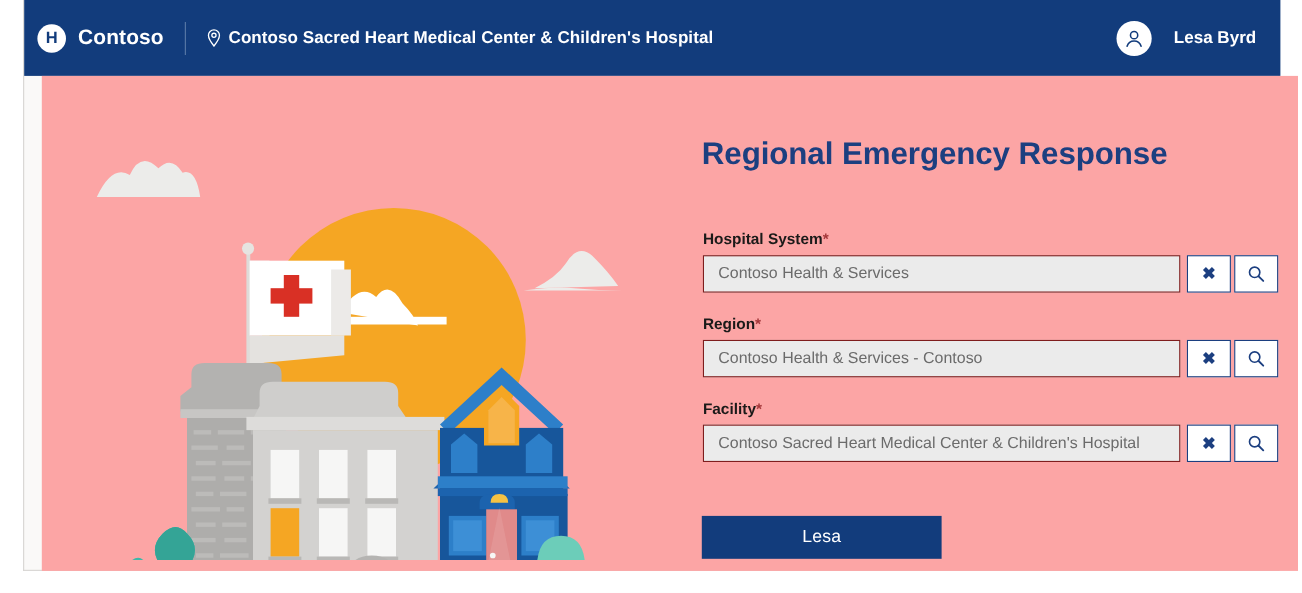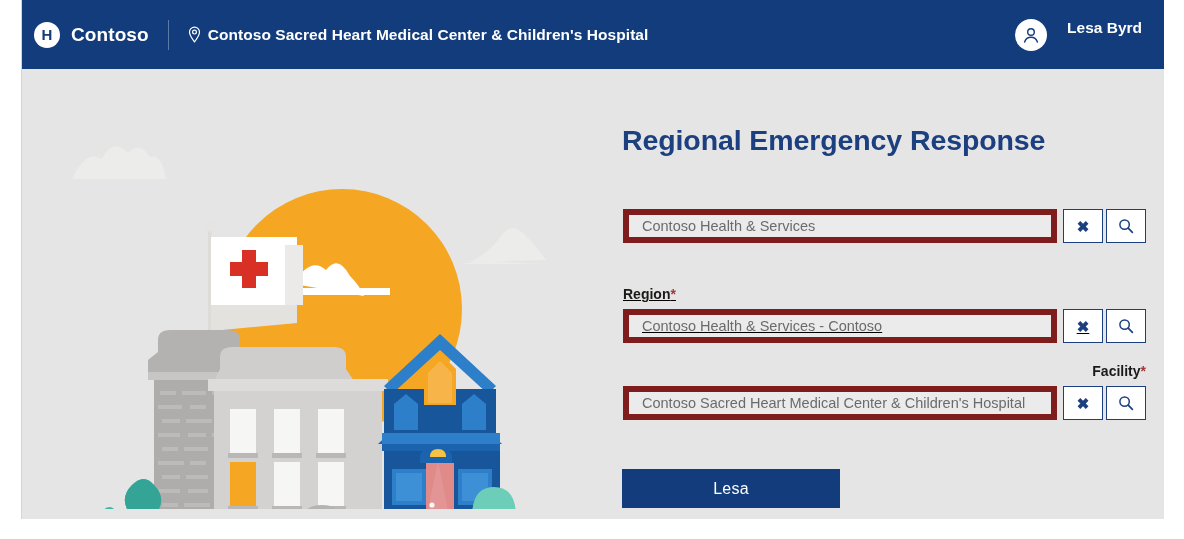--- a/index.html
+++ b/index.html
@@ -92,7 +92,7 @@
 
   .user-group {
     display: flex;
-    align-items: flex-start;
+    align-items: center;
     gap: 20px;
   }
 

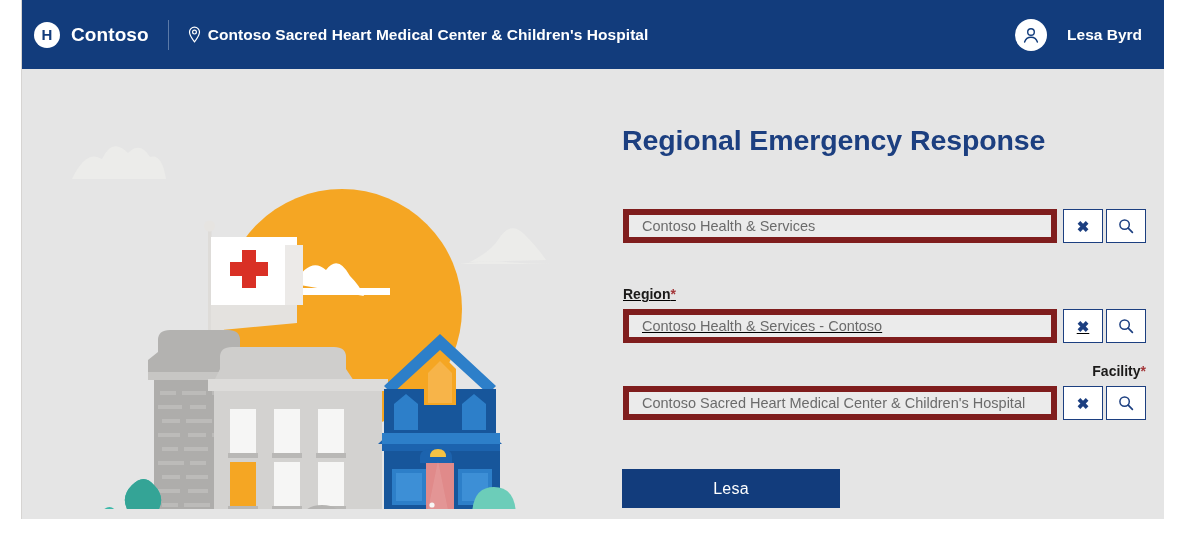--- a/index.html
+++ b/index.html
@@ -117,11 +117,11 @@
   
   #app-body {
     position: absolute;
-    left: 0;
+    left: 16px;
     top: 69px;
     width: 1142px;
     height: 450px;
-    background: #e5e5e5;
+    background: #fca5a5;
   }
 
   

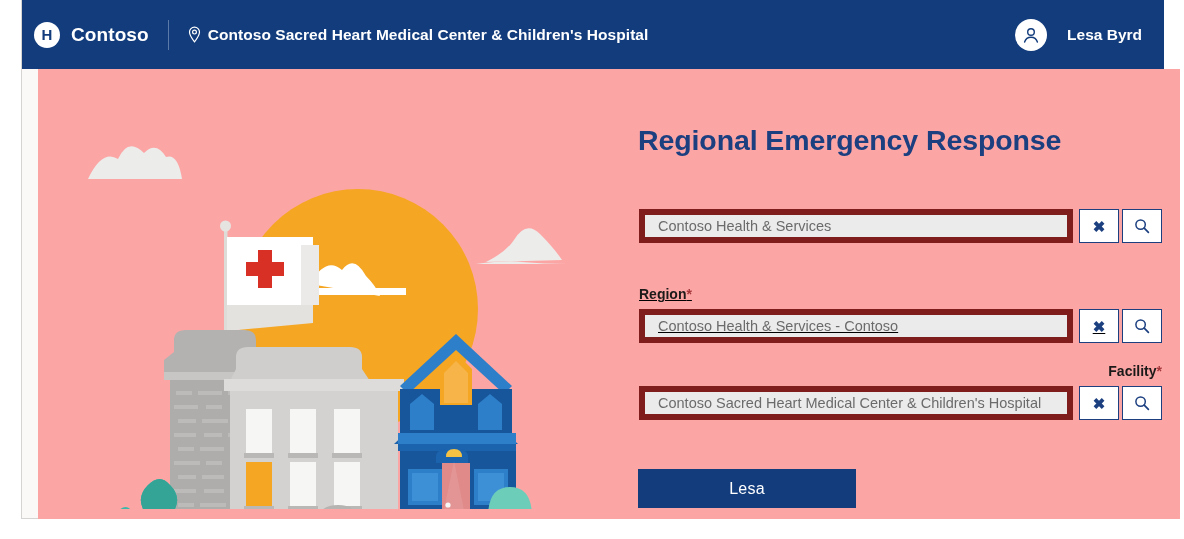--- a/index.html
+++ b/index.html
@@ -414,6 +414,7 @@
       <div id="page-title">Regional Emergency Response</div>
 
       <div class="field-block f1">
+        <span class="field-label"><span>Hospital System</span><span class="req-star">*</span></span>
         <div class="field-row">
           <div class="field-input">Contoso Health &amp; Services</div>
           <div class="field-btn clear-btn">

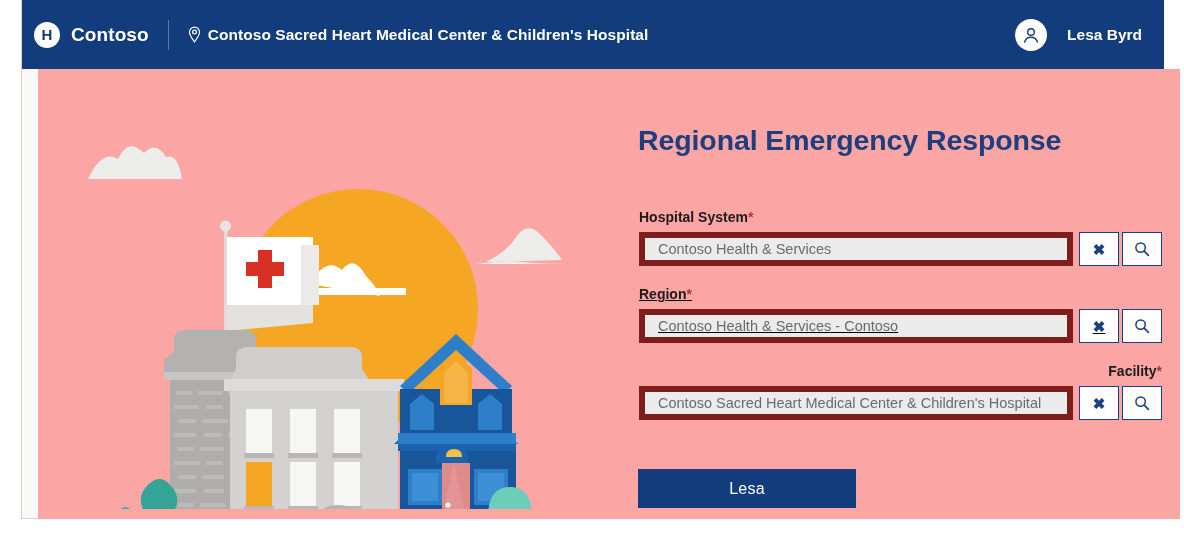--- a/index.html
+++ b/index.html
@@ -185,7 +185,7 @@
   .field-input {
     flex: 1 1 auto;
     background: #ebebeb;
-    border: 6px solid #7f1d1d;
+    border: 1px solid #7f1d1d;
     box-sizing: border-box;
     display: flex;
     align-items: center;

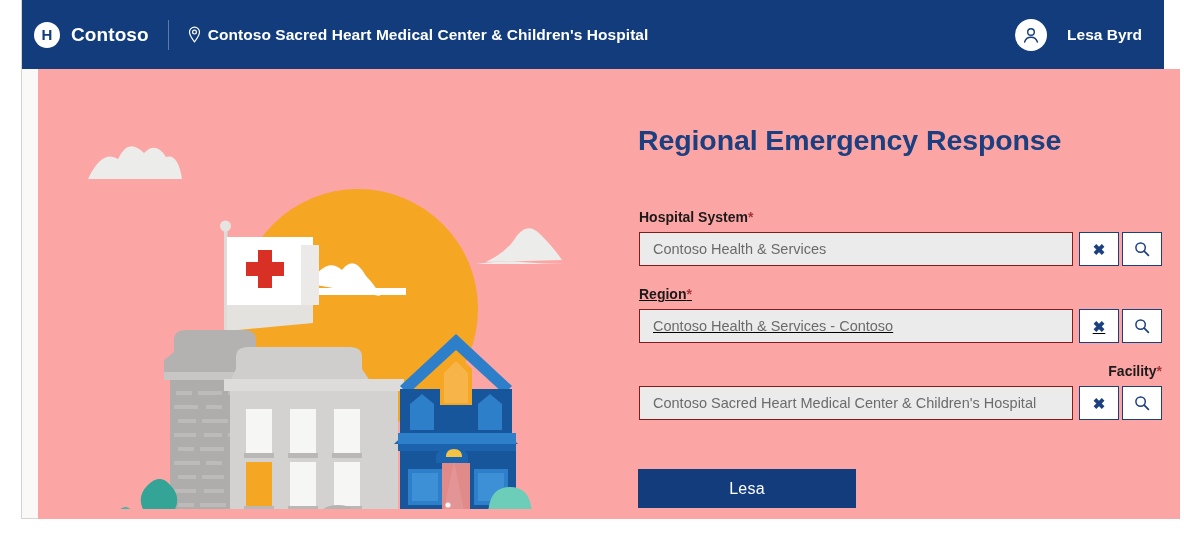--- a/index.html
+++ b/index.html
@@ -164,7 +164,7 @@
 
   .field-block { position: absolute; left: 22px; width: 523px; }
   .field-block.f1 { top: 140px; }
-  .field-block.f2 { top: 217px; text-decoration: underline; }
+  .field-block.f2 { top: 217px; }
   .field-block.f3 { top: 294px; text-align: right; }
 
   .field-label {

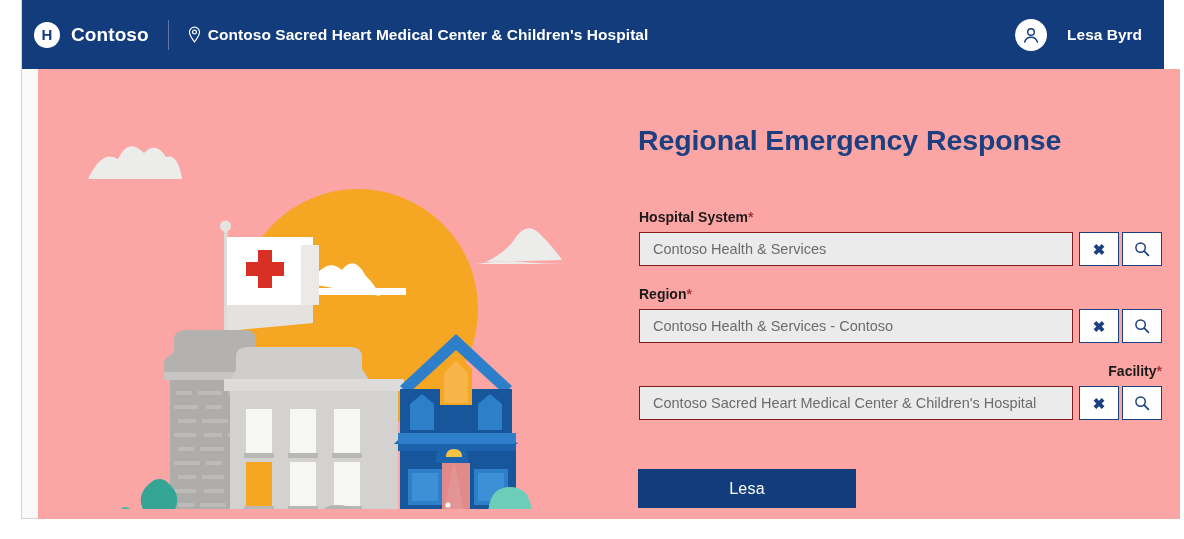--- a/index.html
+++ b/index.html
@@ -165,7 +165,7 @@
   .field-block { position: absolute; left: 22px; width: 523px; }
   .field-block.f1 { top: 140px; }
   .field-block.f2 { top: 217px; }
-  .field-block.f3 { top: 294px; text-align: right; }
+  .field-block.f3 { top: 294px; }
 
   .field-label {
     font-size: 14px;

